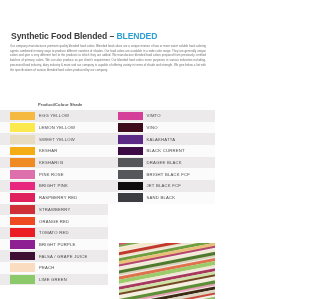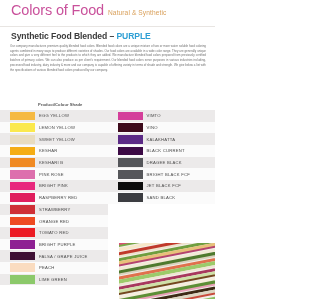--- a/index.html
+++ b/index.html
@@ -190,12 +190,6 @@
 
 <div class="page">
 
-  <div class="masthead">
-    <div class="brand-row">
-      <span class="brand-title">Colors of Food</span>
-      <span class="brand-sub">Natural &amp; Synthetic</span>
-    </div>
-  </div>
 
   <div class="intro">
     <div class="section-heading"><span>Synthetic Food Blended – </span><span class="accent">PURPLE</span></div>

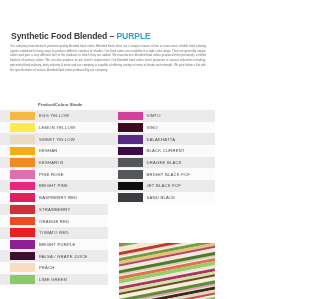--- a/index.html
+++ b/index.html
@@ -192,7 +192,7 @@
 
 
   <div class="intro">
-    <div class="section-heading"><span>Synthetic Food Blended – </span><span class="accent">PURPLE</span></div>
+    <div class="section-heading"><span>Synthetic Food Blended – </span><span class="accent">BLENDED</span></div>
     <div class="intro-body">
       <p>Our company manufactures premium quality blended food colors. Blended food colors are a unique mixture of two or more water soluble food coloring agents combined in many ways to produce different varieties of shades. Our food colors are available in a wide color range. They are generally unique colors and give a very different feel to the products to which they are added. We manufacture blended food colors prepared from previously certified batches of primary colors. We can also produce as per client's requirement. Our blended food colors serve purposes in various industries including, processed food industry, dairy industry &amp; more and our company is capable of offering variety in terms of shade and strength. We give below a list with the specifications of various blended food colors produced by our company.</p>
     </div>

